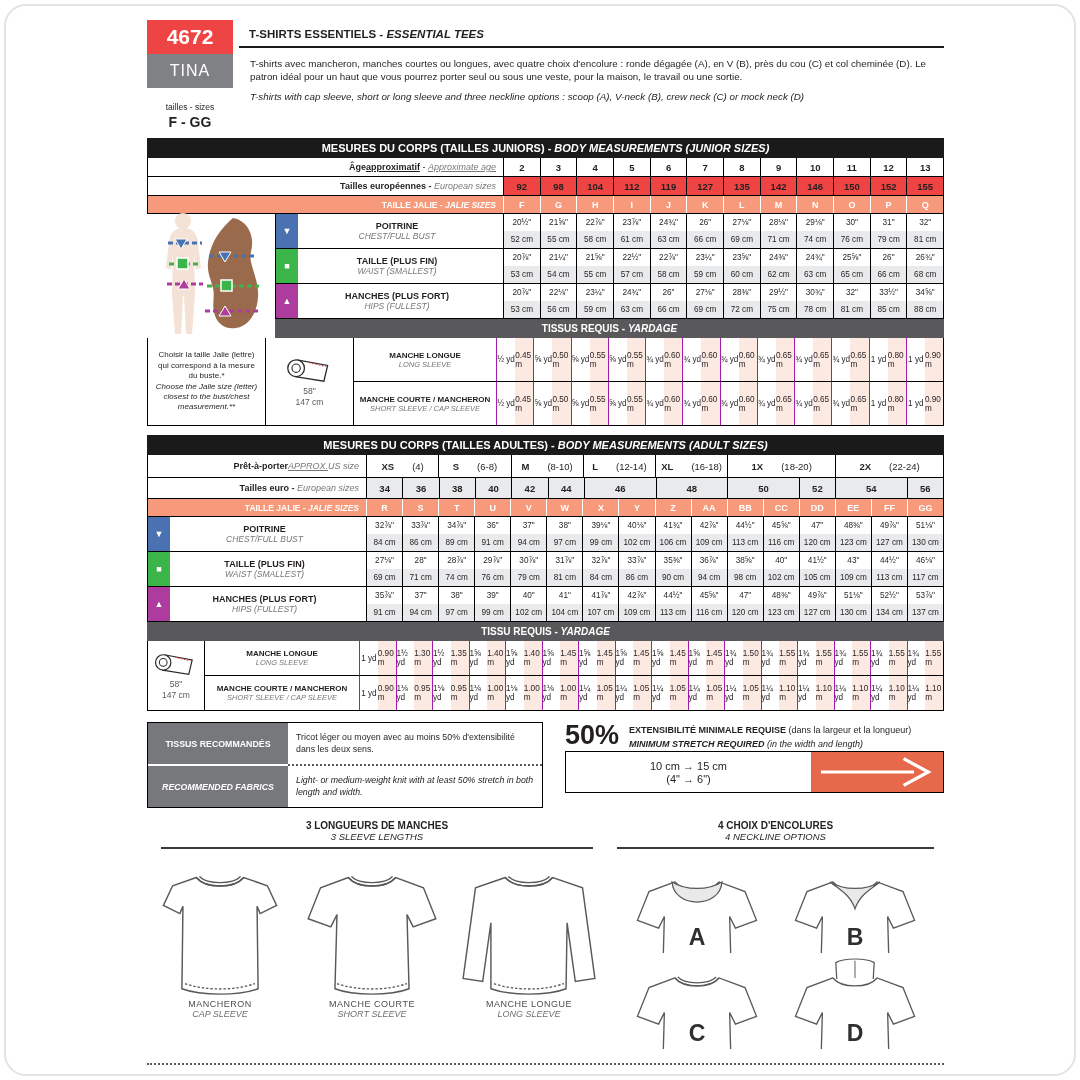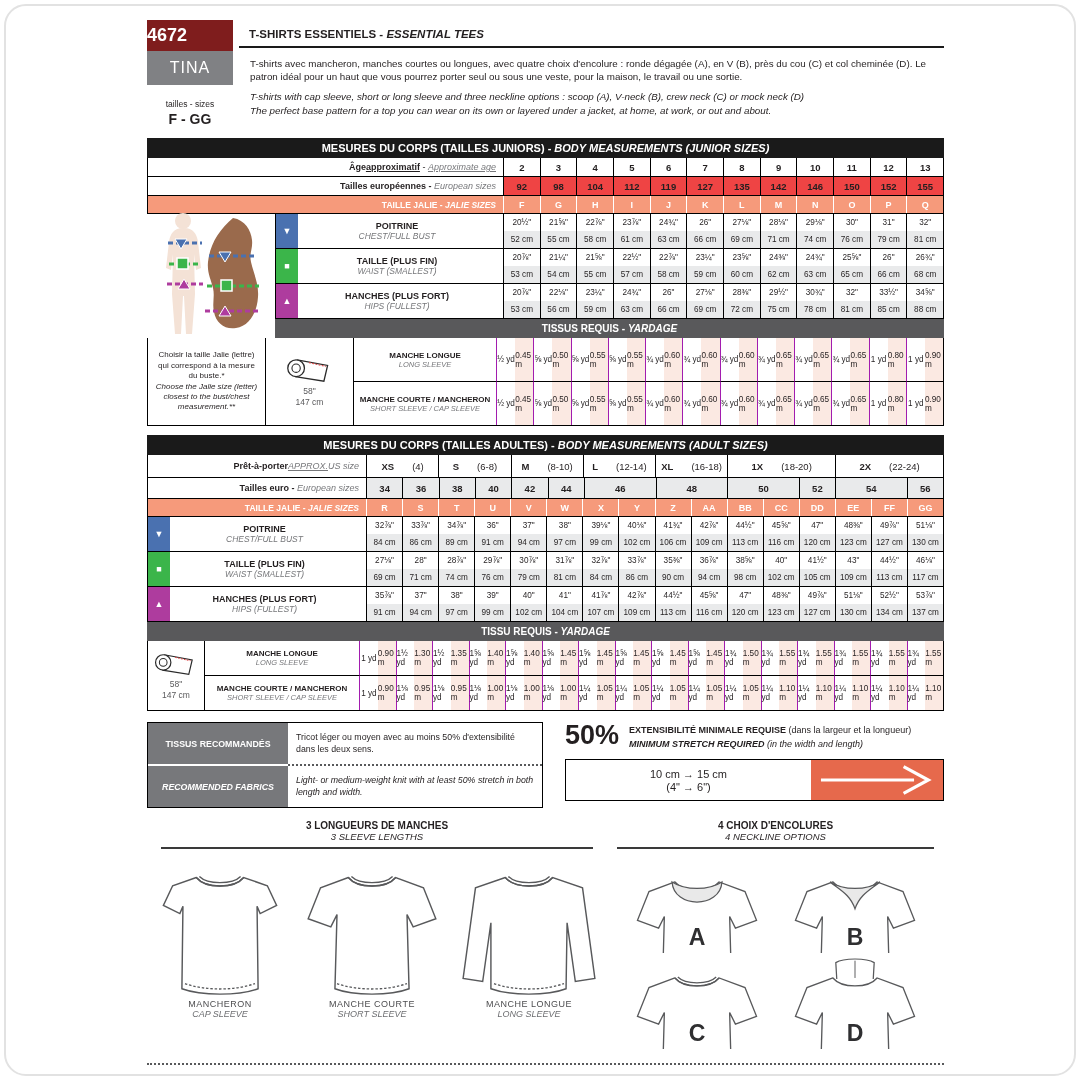--- a/index.html
+++ b/index.html
@@ -12,7 +12,7 @@
   
   .hdr{display:flex;height:118px}
   .hdr-left{width:86px;display:flex;flex-direction:column;border-right:6px solid #fff}
-  .hnum{background:#7f1d1d;color:#fff;font-weight:bold;font-size:18px;text-align:left;padding:5px 0}
+  .hnum{background:#ef4444;color:#fff;font-weight:bold;font-size:21px;text-align:center;padding:5px 0}
   .hname{background:#808184;color:#fff;font-size:16px;text-align:center;padding:8px 0;letter-spacing:1px}
   .hsz1{font-size:8.5px;text-align:center;margin-top:14px}
   .hsz2{font-size:14px;font-weight:bold;text-align:center;margin-top:2px}

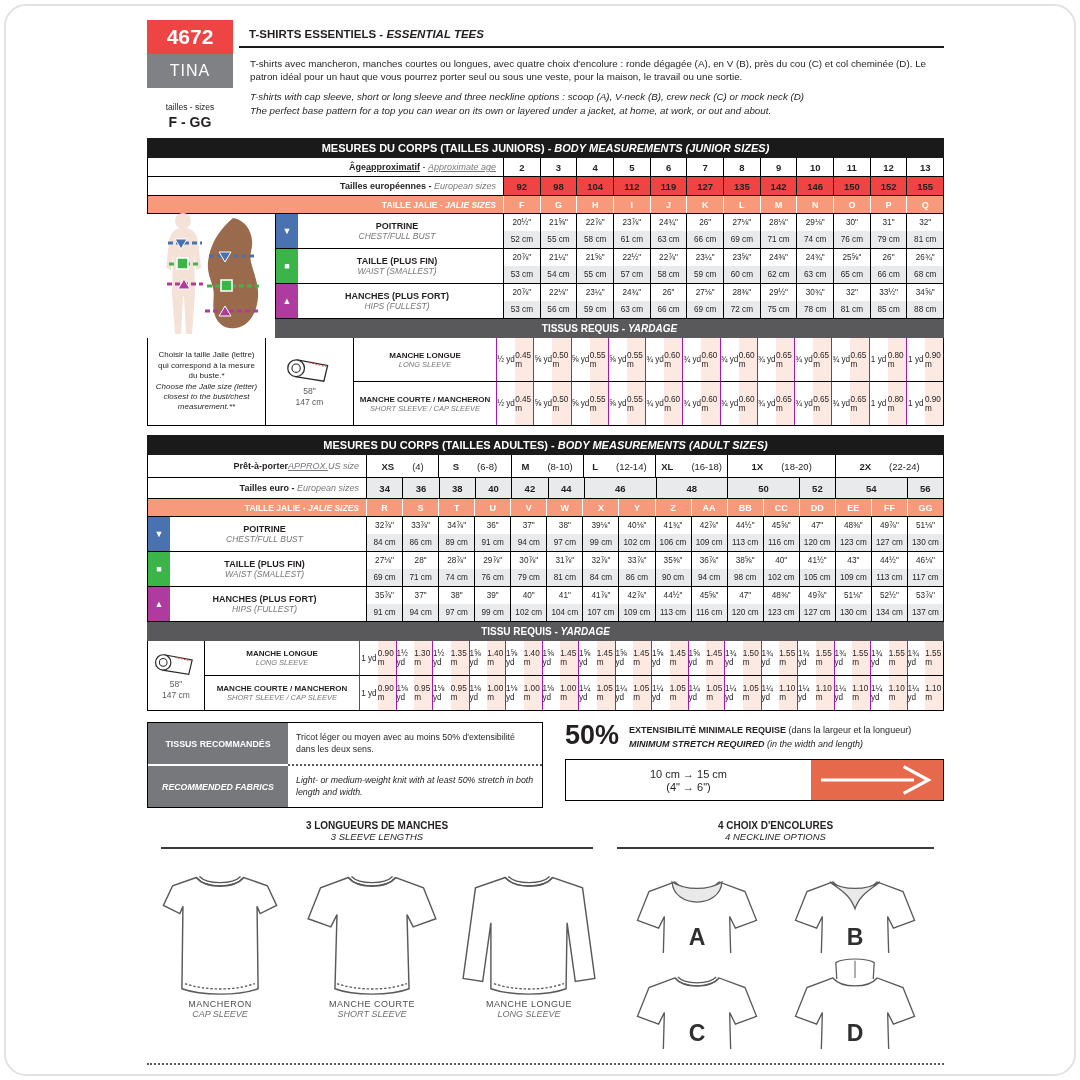--- a/index.html
+++ b/index.html
@@ -114,7 +114,7 @@
       </div>
       <div class="hdesc">
         <p>T-shirts avec mancheron, manches courtes ou longues, avec quatre choix d'encolure : ronde dégagée (A), en V (B), près du cou (C) et col cheminée (D). Le patron idéal pour un haut que vous pourrez porter seul ou sous une veste, pour la maison, le travail ou une sortie.</p>
-        <p><i><span>T-shirts with cap sleeve, short or long sleeve and three neckline options : scoop (A), V-neck (B), crew neck (C) or mock neck (D)</span><br><span>The perfect base pattern for a top you can wear on its own or layered under a jacket, at home, at work, or out and about.</span></i></p>
+        <p><i><span>T-shirts with cap sleeve, short or long sleeve and three neckline options : scoop (A), V-neck (B), crew neck (C) or mock neck (D)</span><br></i></p>
       </div>
     </div>
   </div>

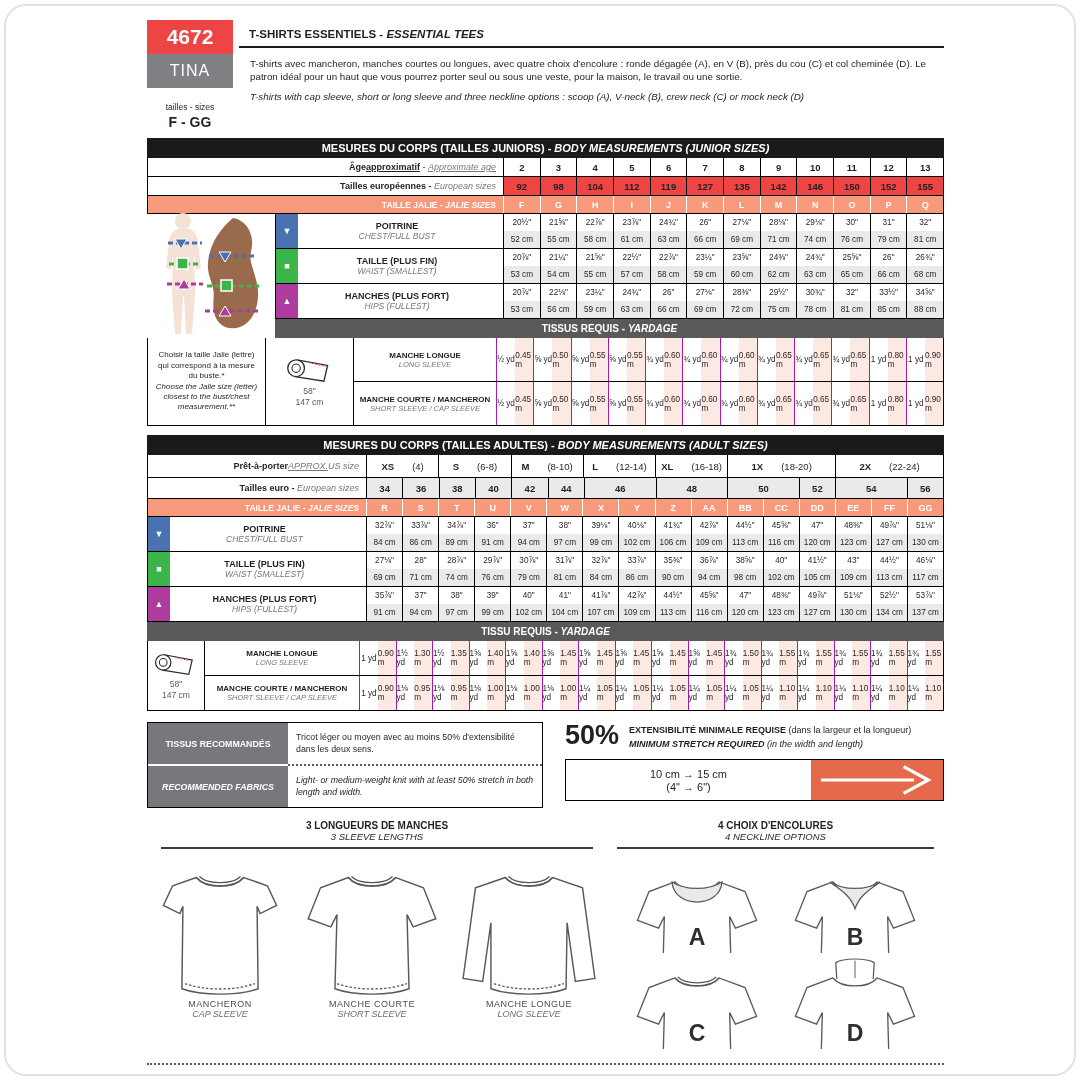--- a/index.html
+++ b/index.html
@@ -76,7 +76,7 @@
   .st-top{display:flex;gap:10px;align-items:flex-start}
   .st-pct{font-size:27px;font-weight:bold;line-height:1}
   .st-lines{font-size:9px;line-height:1.5;padding-top:2px}
-  .st-box{margin-top:8px;border:1.5px solid #000;height:40px;display:flex}
+  .st-box{margin-top:0;border:1.5px solid #000;height:40px;display:flex}
   .st-vals{flex:1;display:flex;flex-direction:column;align-items:center;justify-content:center;font-size:11px;gap:1px}
   .st-arrow{width:132px;display:flex;align-items:center;justify-content:center}
   

